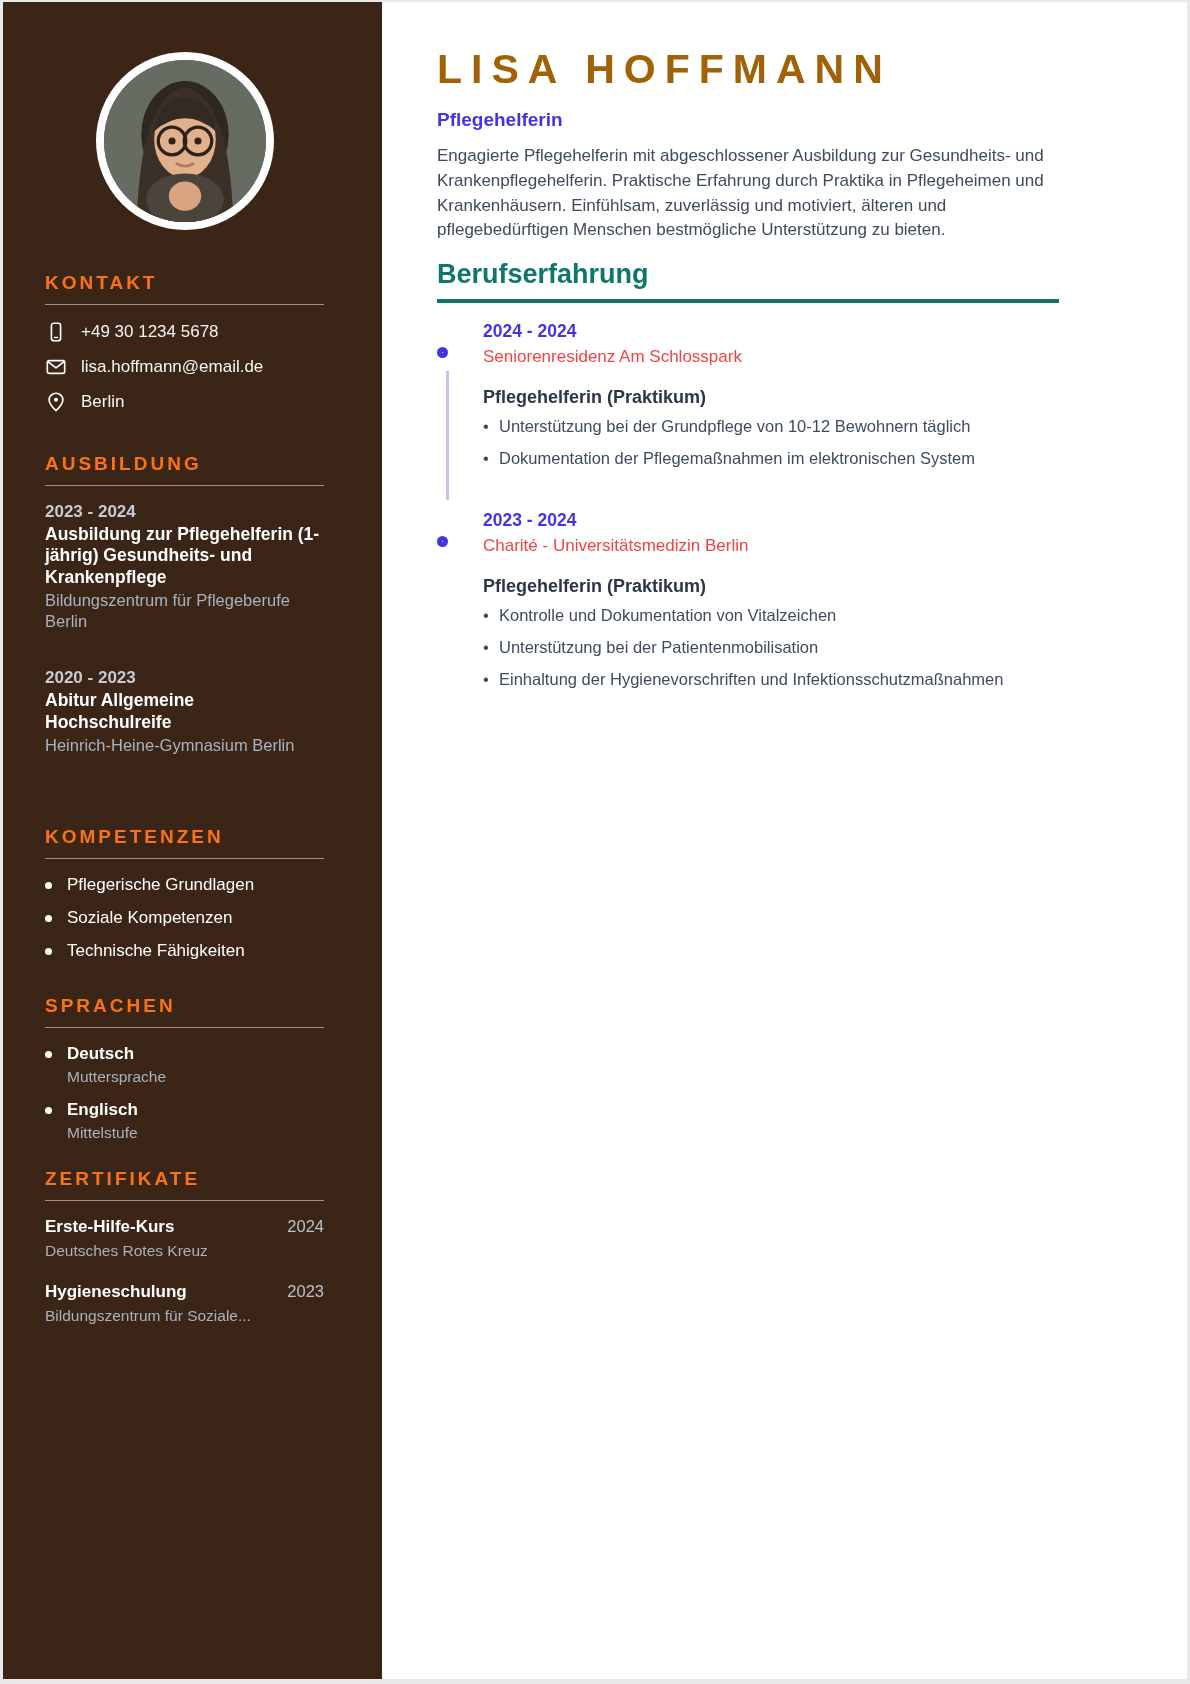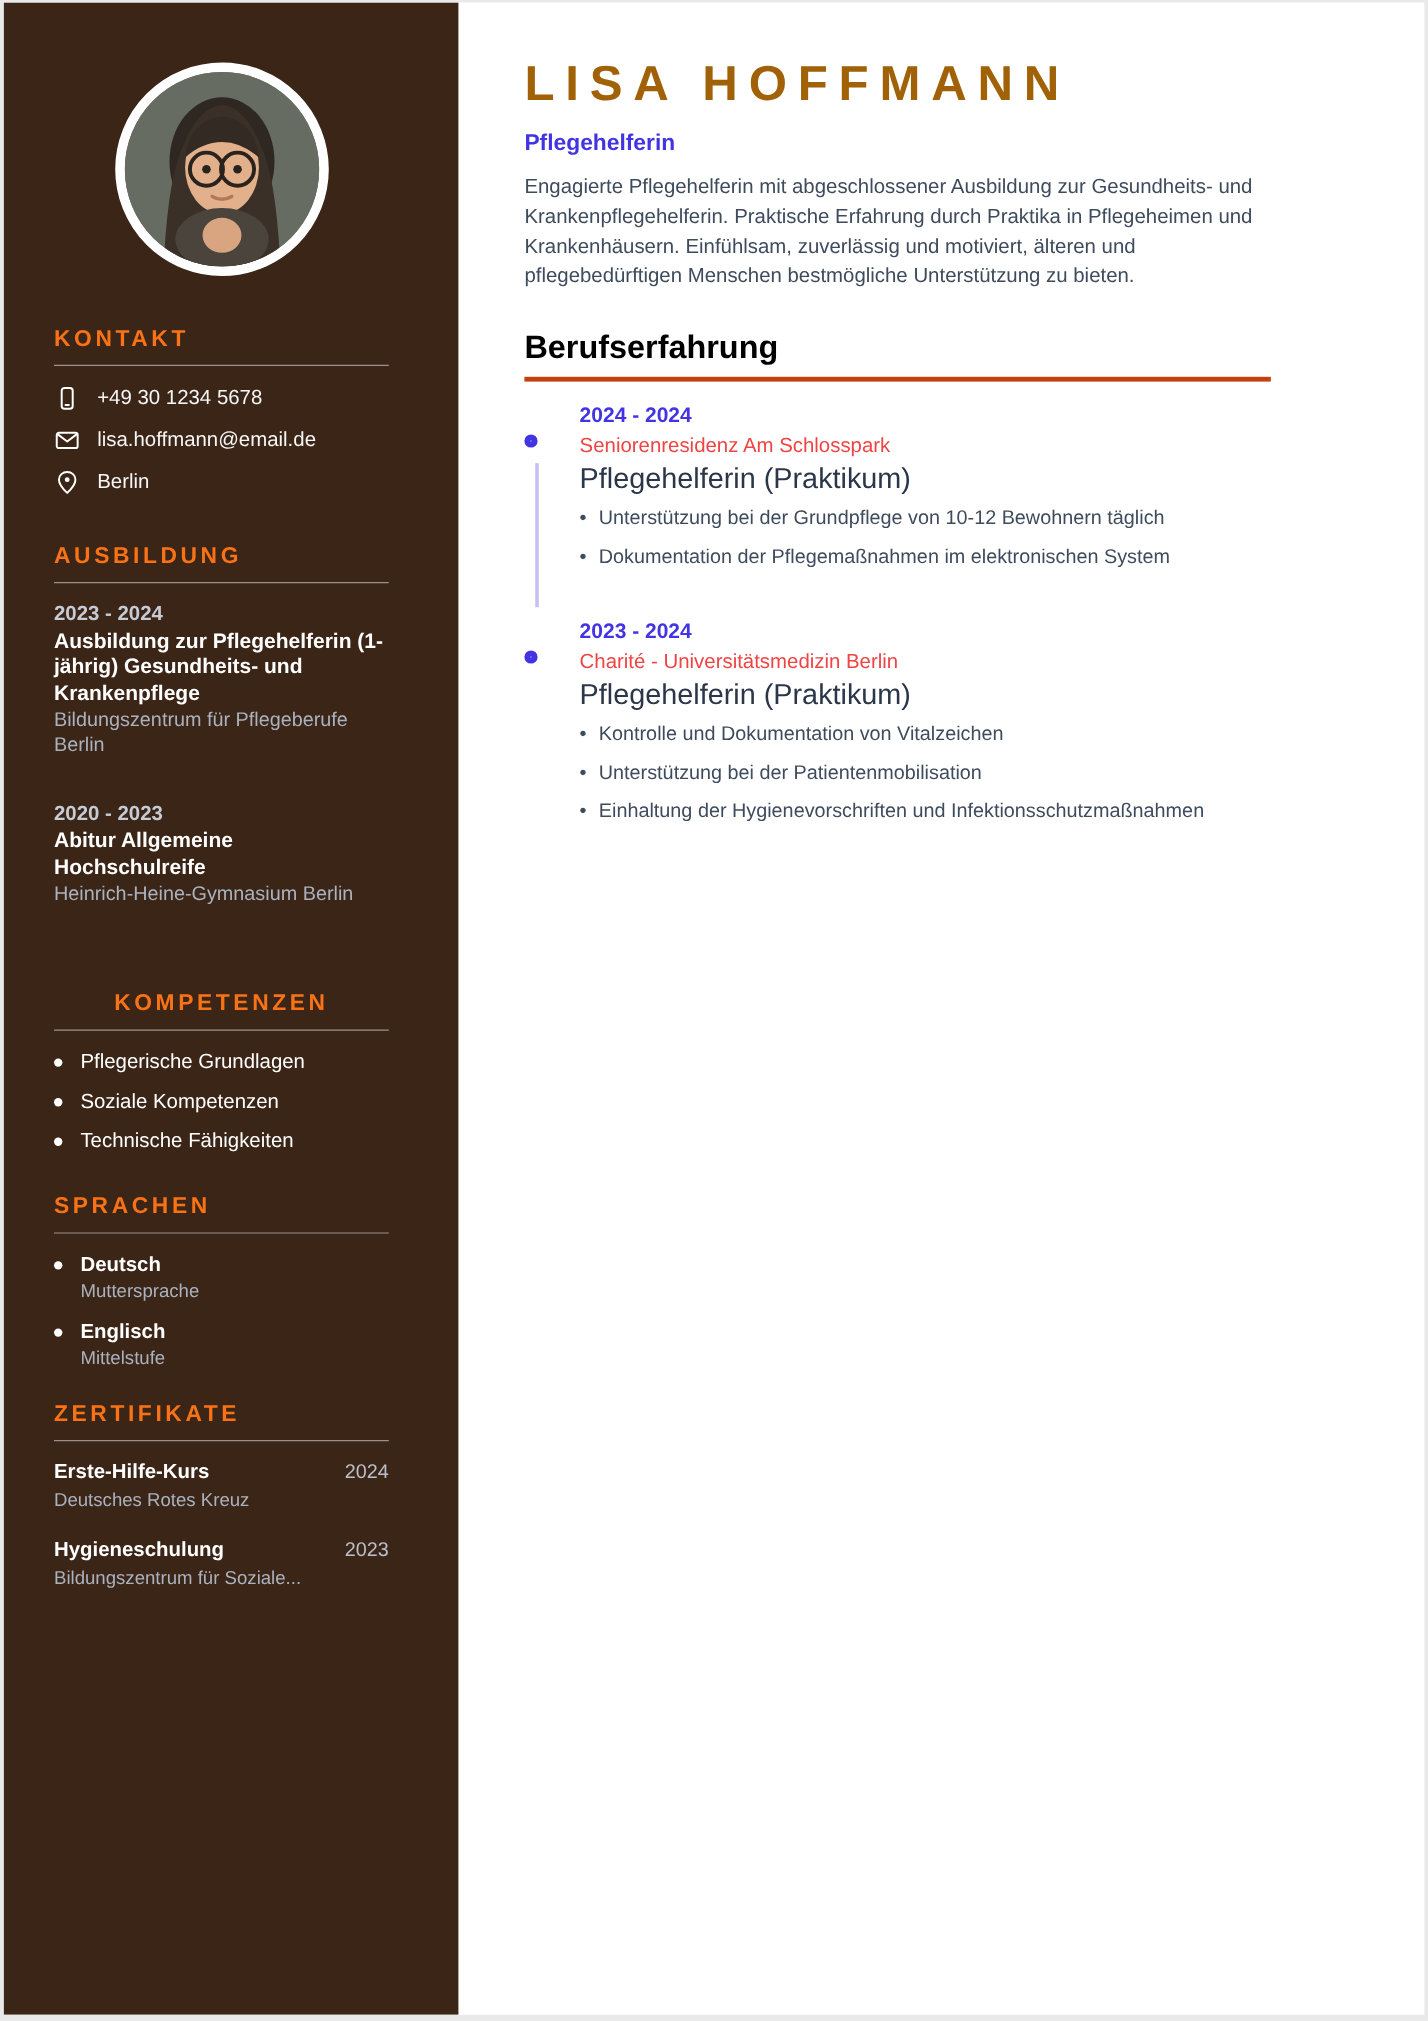--- a/index.html
+++ b/index.html
@@ -82,9 +82,9 @@
     font-size: 17px; line-height: 1.46; color: #3e4b5d;
   }
   .exp-heading {
-    margin-top: 31px; width: 622px;
-    font-size: 27px; font-weight: 700; color: #000000;
-    padding-bottom: 9px; border-bottom: 4px solid #c2410c;
+    margin-top: 16px; width: 622px;
+    font-size: 27px; font-weight: 700; color: #0f766e;
+    padding-bottom: 9px; border-bottom: 4px solid #0f766e;
   }
   .timeline { margin-top: 18px; }
   .exp-entry { position: relative; padding-left: 46px; margin-bottom: 42px; }

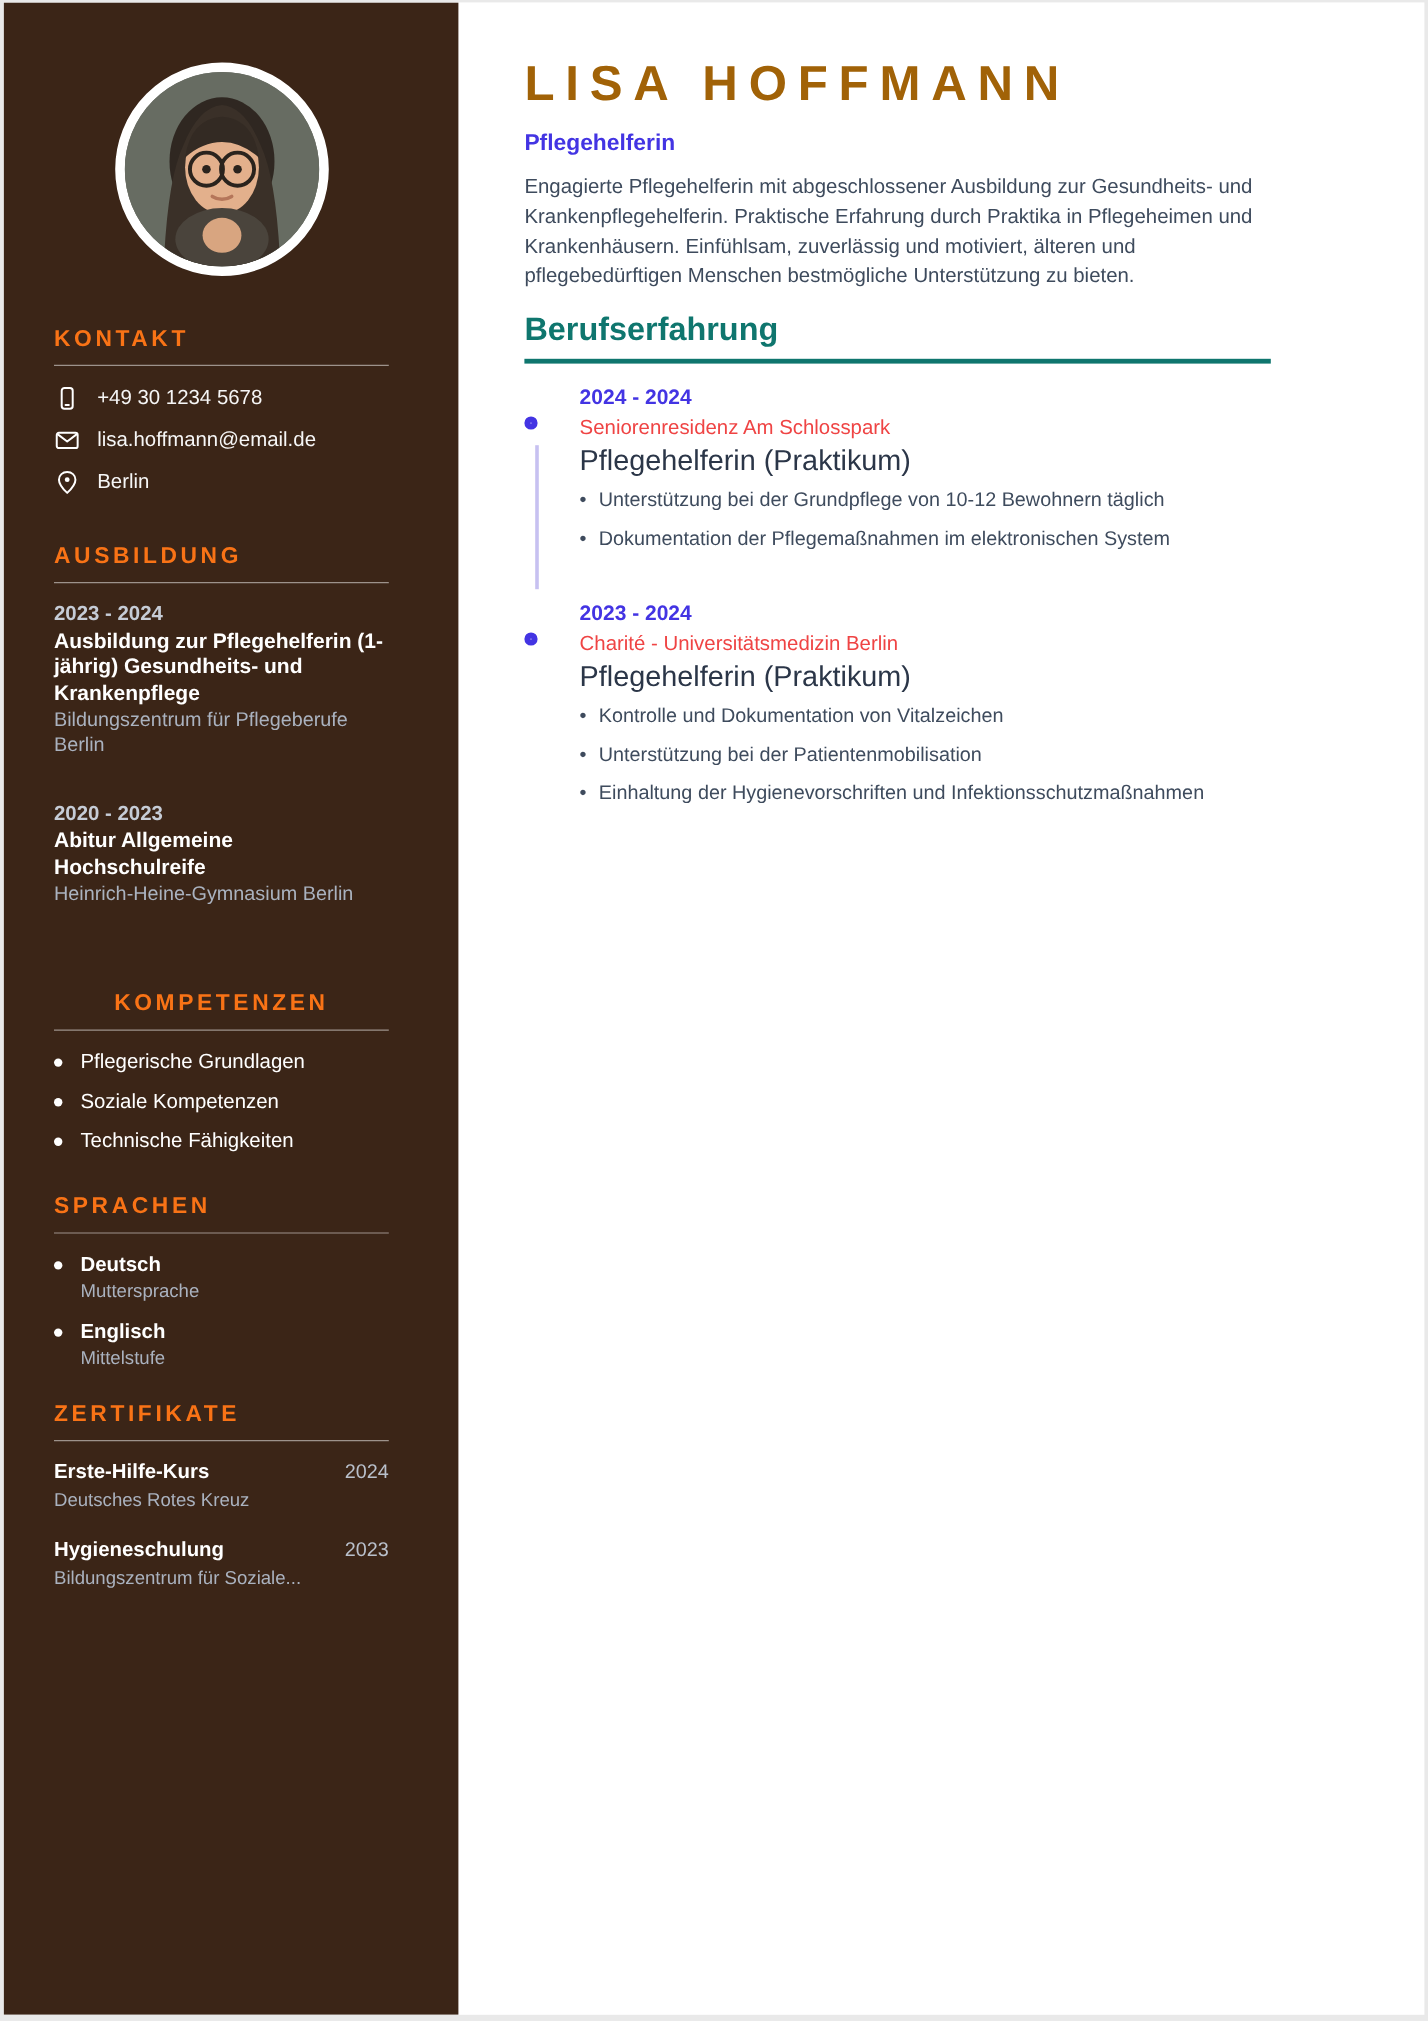--- a/index.html
+++ b/index.html
@@ -99,7 +99,7 @@
   }
   .exp-period { color: #4334e3; font-weight: 700; font-size: 17.5px; }
   .exp-company { color: #ef4444; font-size: 17px; margin-top: 5px; }
-  .exp-role { color: #2b3648; font-weight: 400; font-size: 24px; margin-top: 4px; }
+  .exp-role { color: #2b3648; font-weight: 700; font-size: 18px; margin-top: 20px; }
   .exp-bullets { list-style: none; margin-top: 9px; }
   .exp-bullets li {
     color: #3e4b5d; font-size: 16.5px; margin-bottom: 13px;

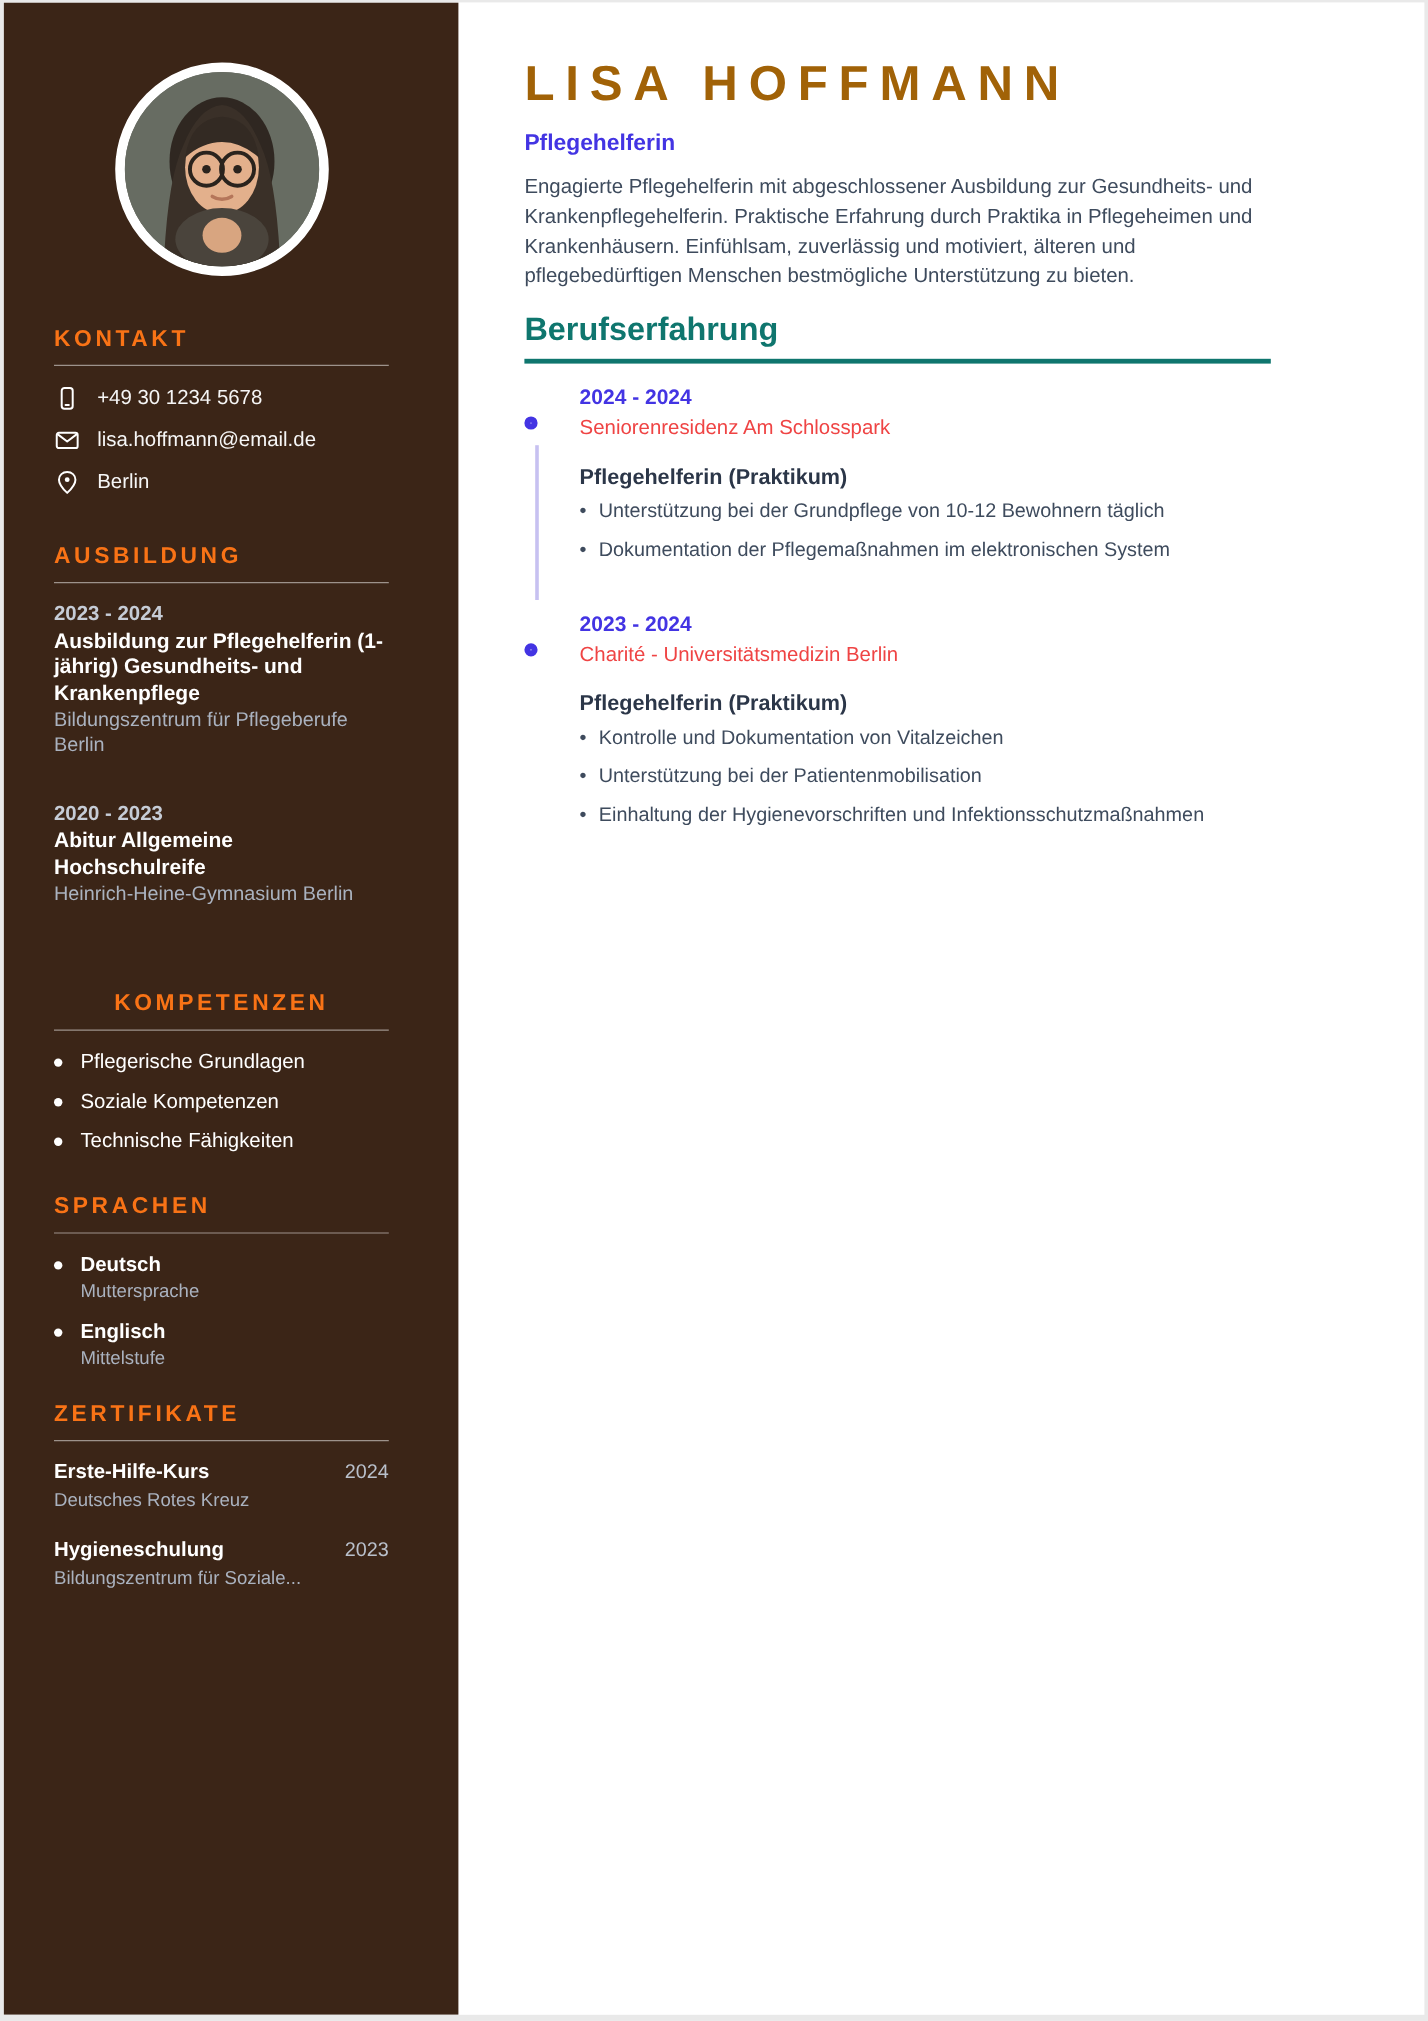--- a/index.html
+++ b/index.html
@@ -31,7 +31,7 @@
 
   .s-section { margin-top: 40px; }
   .s-section.contact { margin-top: 42px; }
-  .s-section.skills { margin-top: 70px; text-align: center; }
+  .s-section.skills { margin-top: 70px; }
   .s-section.languages { margin-top: 34px; }
   .s-section.certs { margin-top: 26px; }
 

